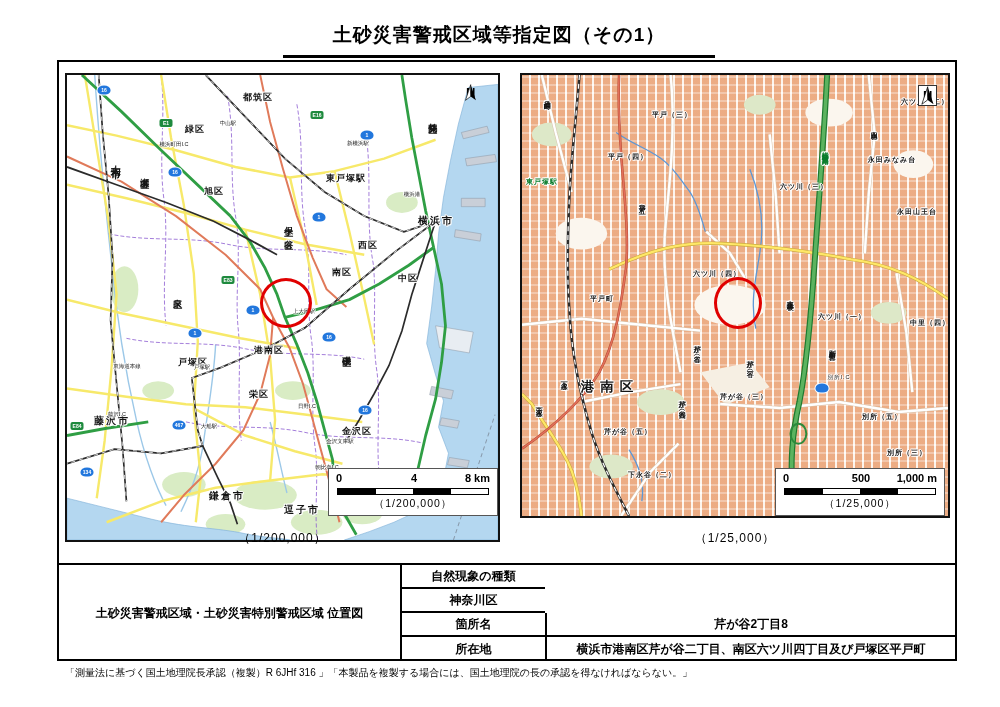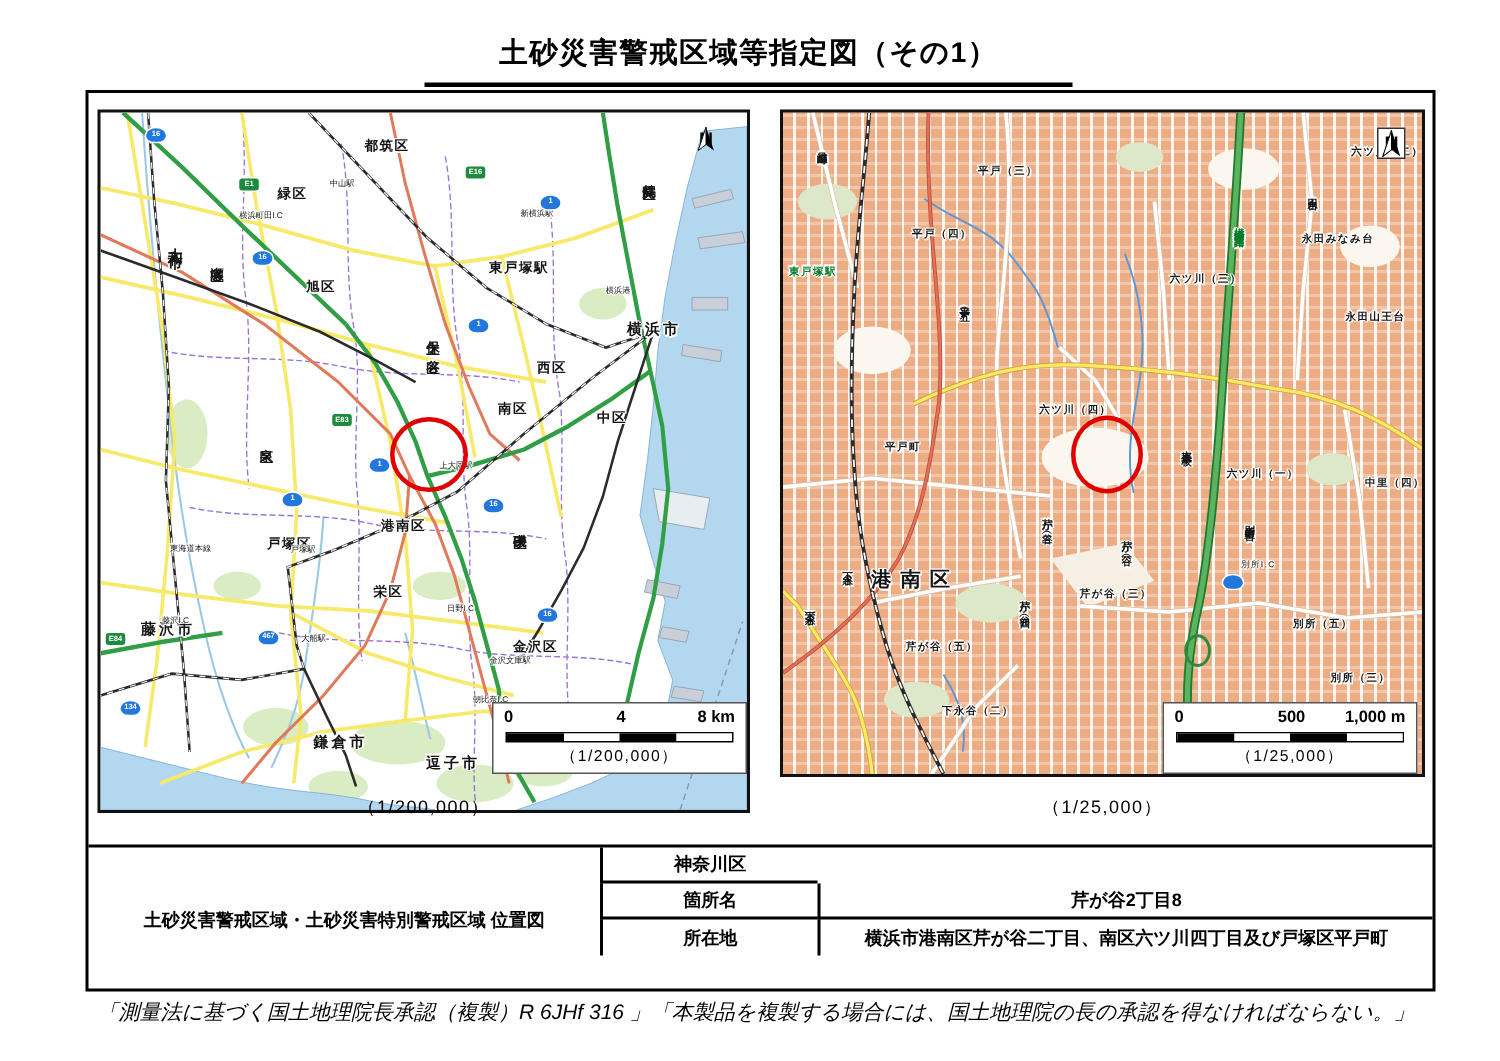--- a/index.html
+++ b/index.html
@@ -380,6 +380,7 @@
 
     <div class="info-table">
       <div class="cell title-cell">土砂災害警戒区域・土砂災害特別警戒区域  位置図</div>
+      <div class="cell lbl rb">自然現象の種類</div>
       <div class="cell lbl rb">神奈川区</div>
       <div class="cell lbl rb">箇所名</div>
       <div class="cell val rb">芹が谷2丁目8</div>

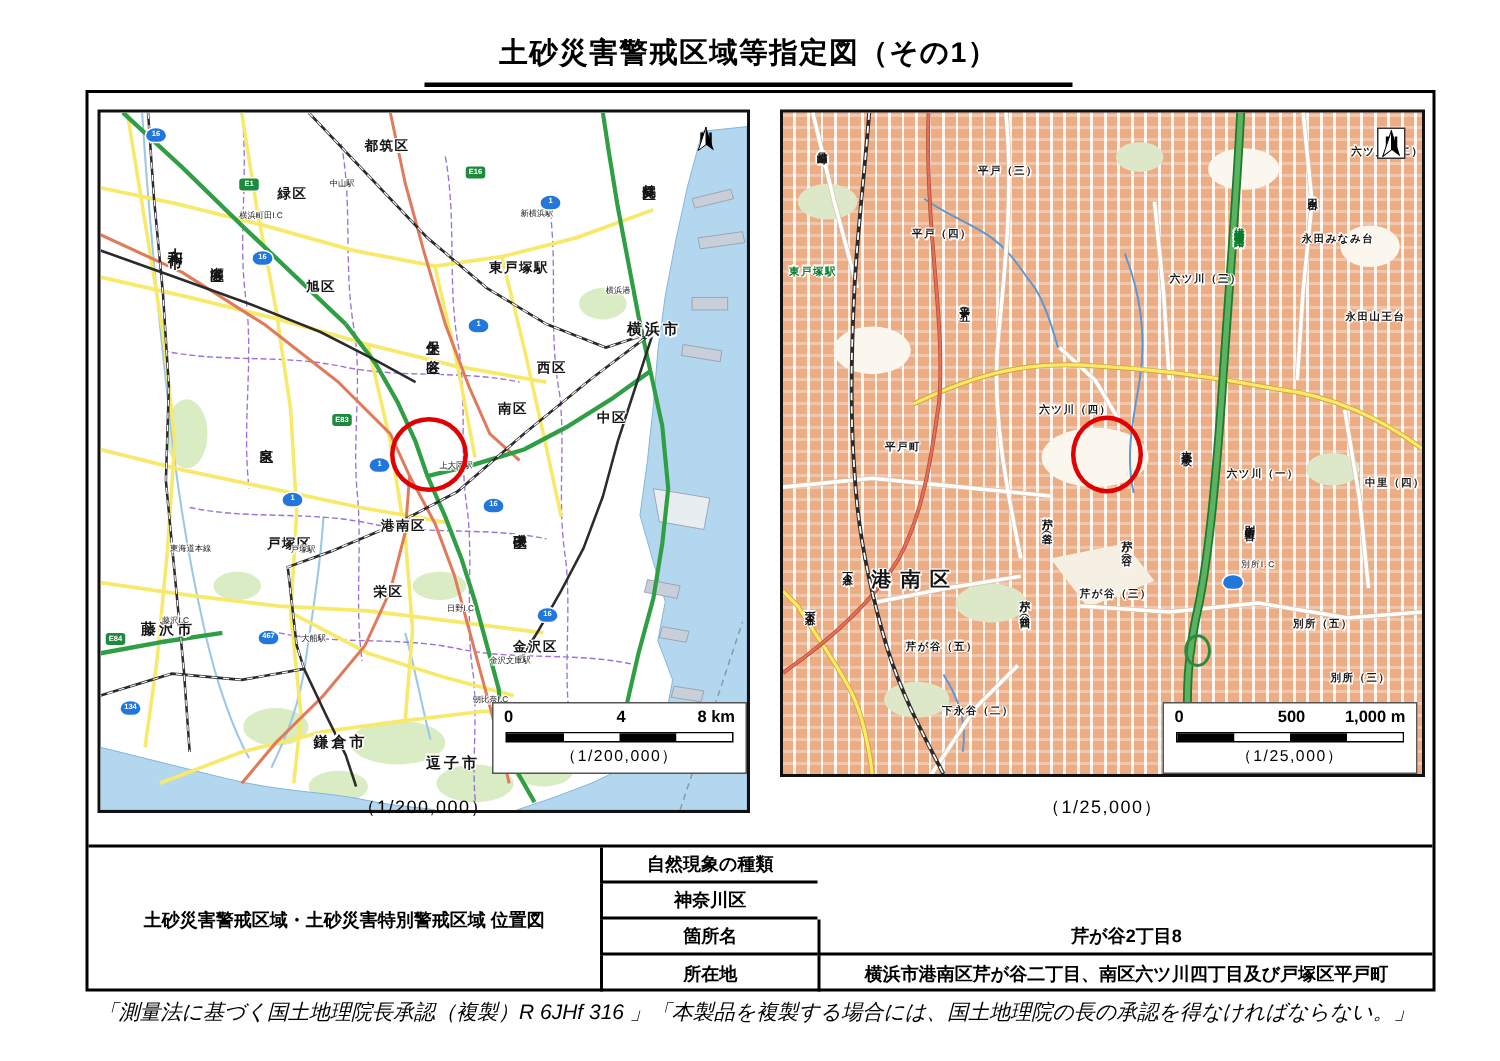--- a/index.html
+++ b/index.html
@@ -72,7 +72,7 @@
   .cell.lbl{grid-column:2;border-left:2px solid #000;}
   .cell.val{grid-column:3;border-left:2px solid #000;}
   .rb{border-bottom:2px solid #000;}
-  .footnote{position:absolute;left:65px;top:666px;font-size:14px;letter-spacing:0;font-style:italic;}
+  .footnote{position:absolute;left:65px;top:666px;font-size:10px;letter-spacing:0;}
 </style>
 </head>
 <body>

